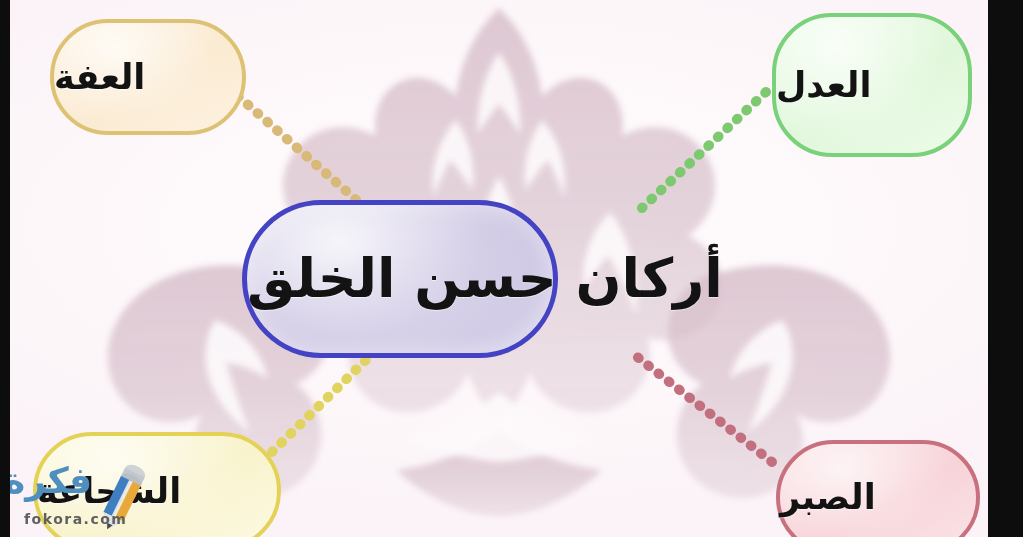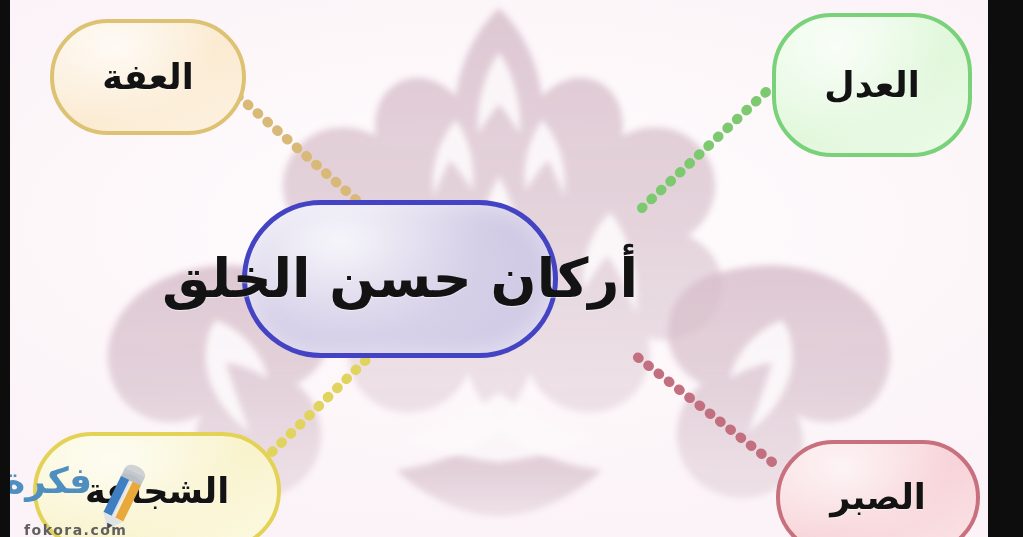--- a/index.html
+++ b/index.html
@@ -67,7 +67,7 @@
     z-index: 10;
     display: flex;
     align-items: center;
-    justify-content: center;
+    justify-content: flex-end;
     box-sizing: border-box;
     text-align: center;
   }

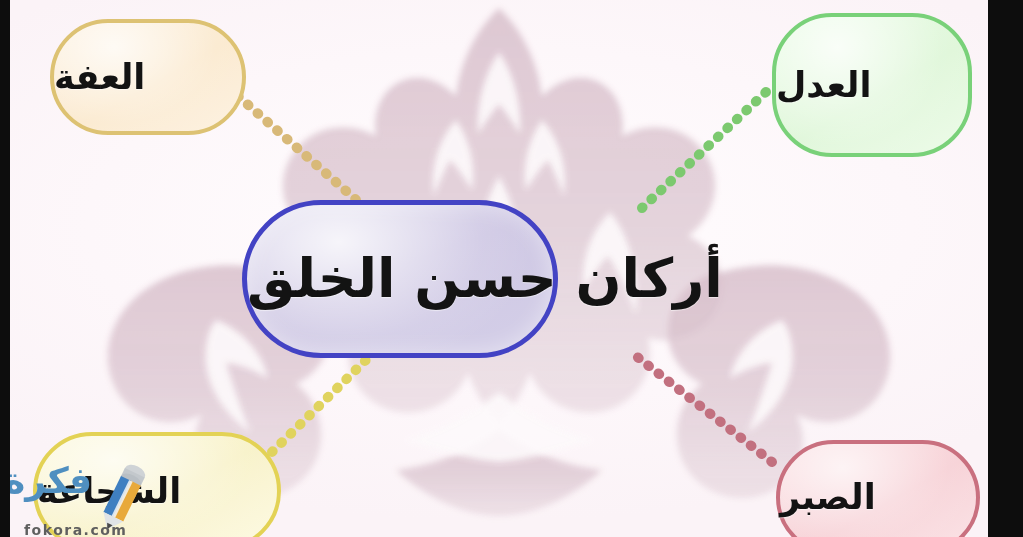--- a/index.html
+++ b/index.html
@@ -161,7 +161,7 @@
   }
   #watermark-url {
     position: absolute;
-    left: 22px; top: 59px;
+    left: 22px; top: 48px;
     font-size: 14px;
     font-weight: 700;
     color: #5f5f5f;

